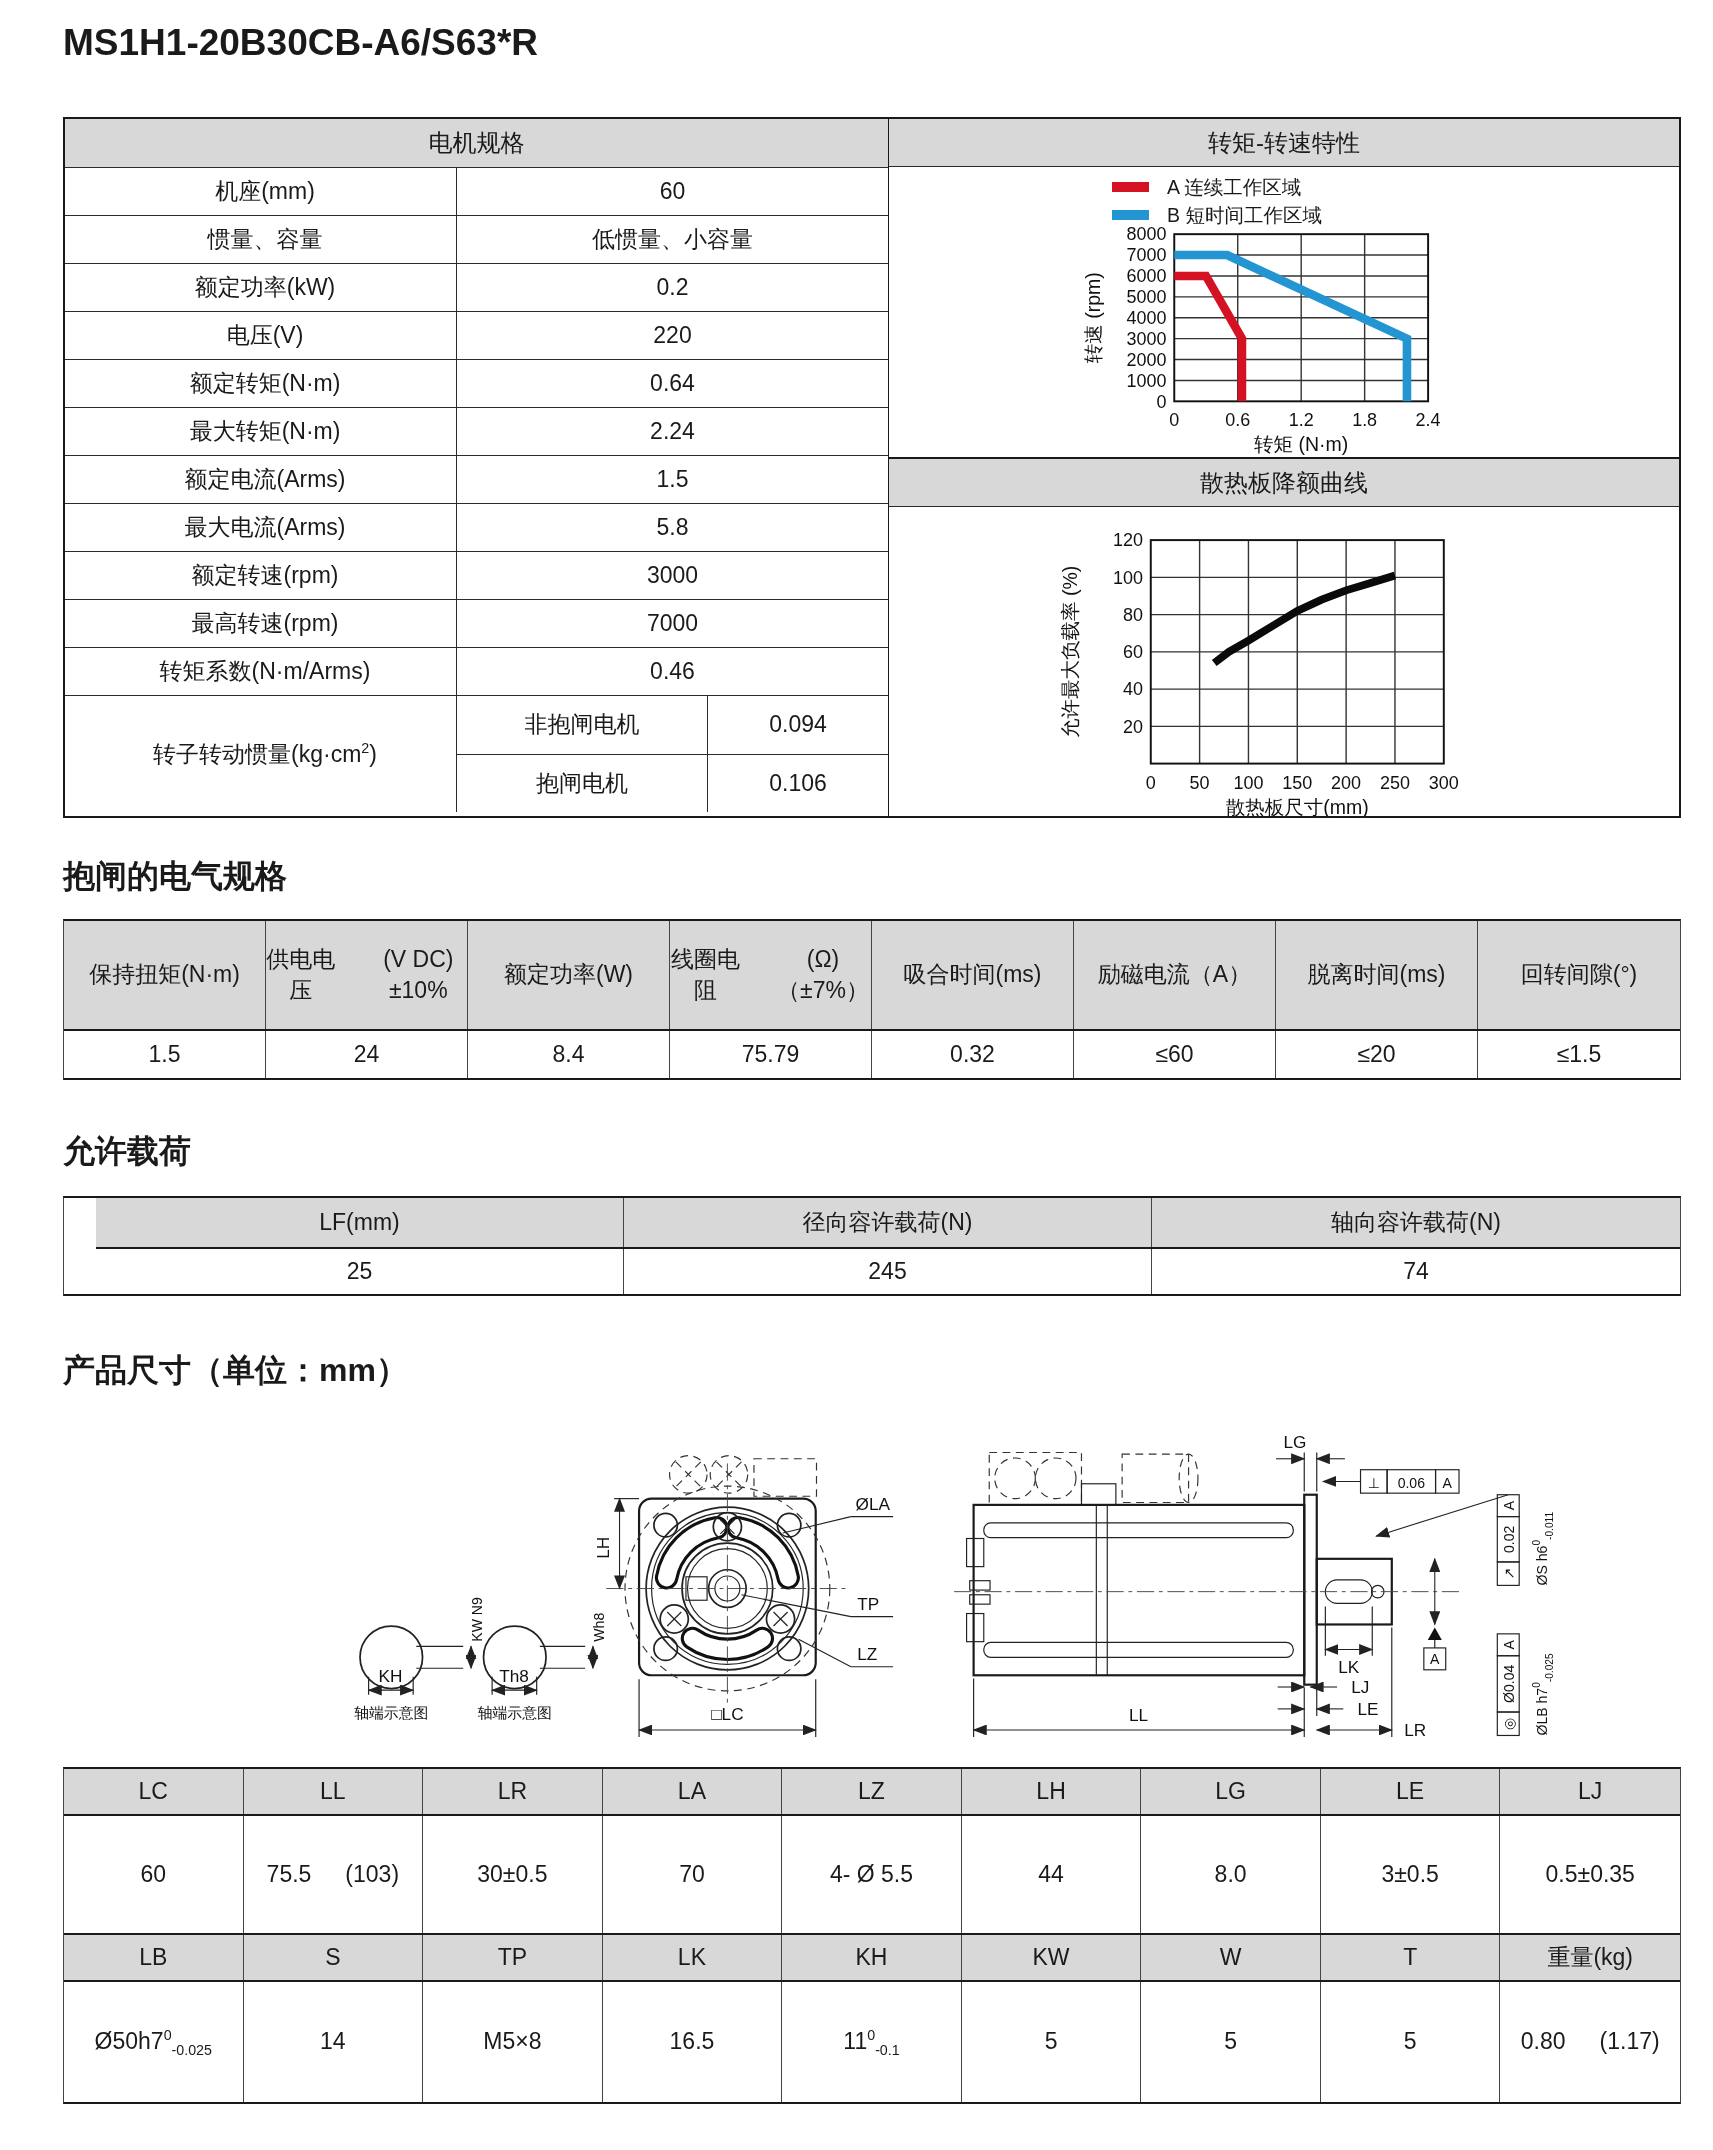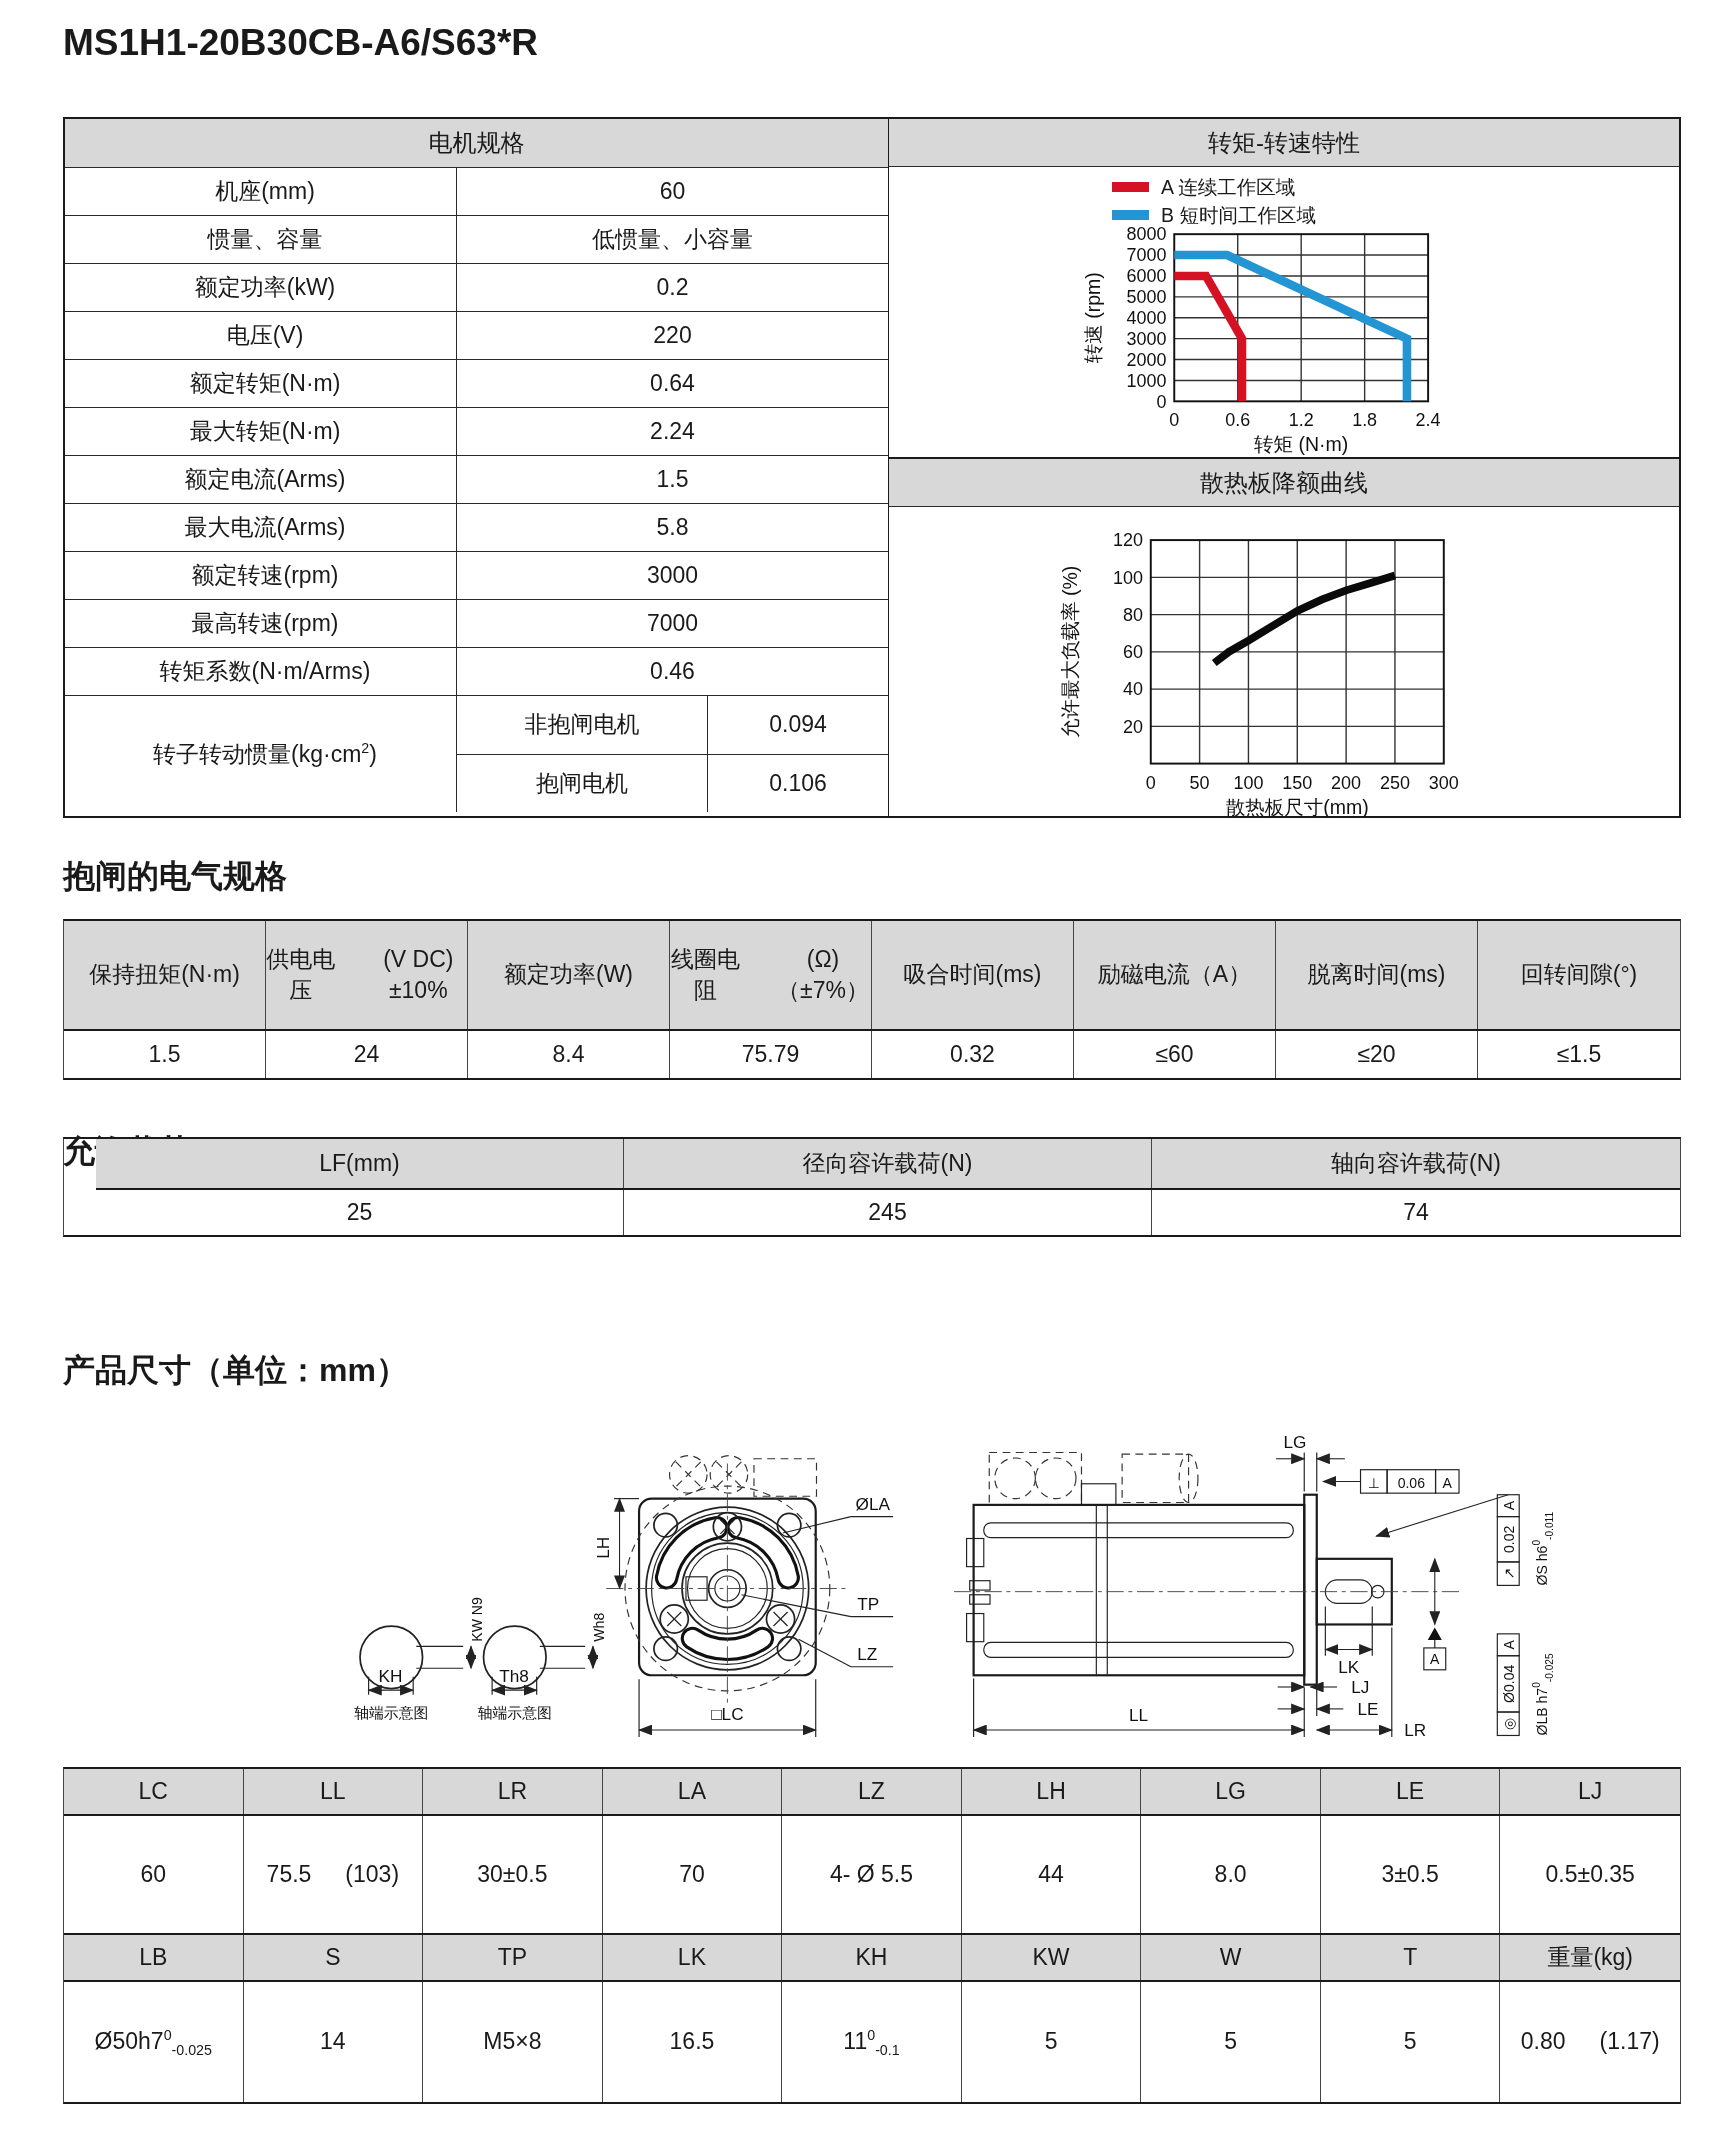--- a/index.html
+++ b/index.html
@@ -38,7 +38,7 @@
   .p2{height:360px;border-top:2.3px solid #1a1a1a;}
   .chart-wrap{position:relative;}
   .legend{position:absolute;left:223px;top:6.3px;}
-  .legend-row{display:flex;align-items:center;gap:12px;height:28px;}
+  .legend-row{display:flex;align-items:center;gap:18px;height:28px;}
   .legend-swatch{width:37px;height:10.2px;display:inline-block;}
   .legend-label{font-size:19.5px;}
   .tick{font-size:23px;fill:#111;}

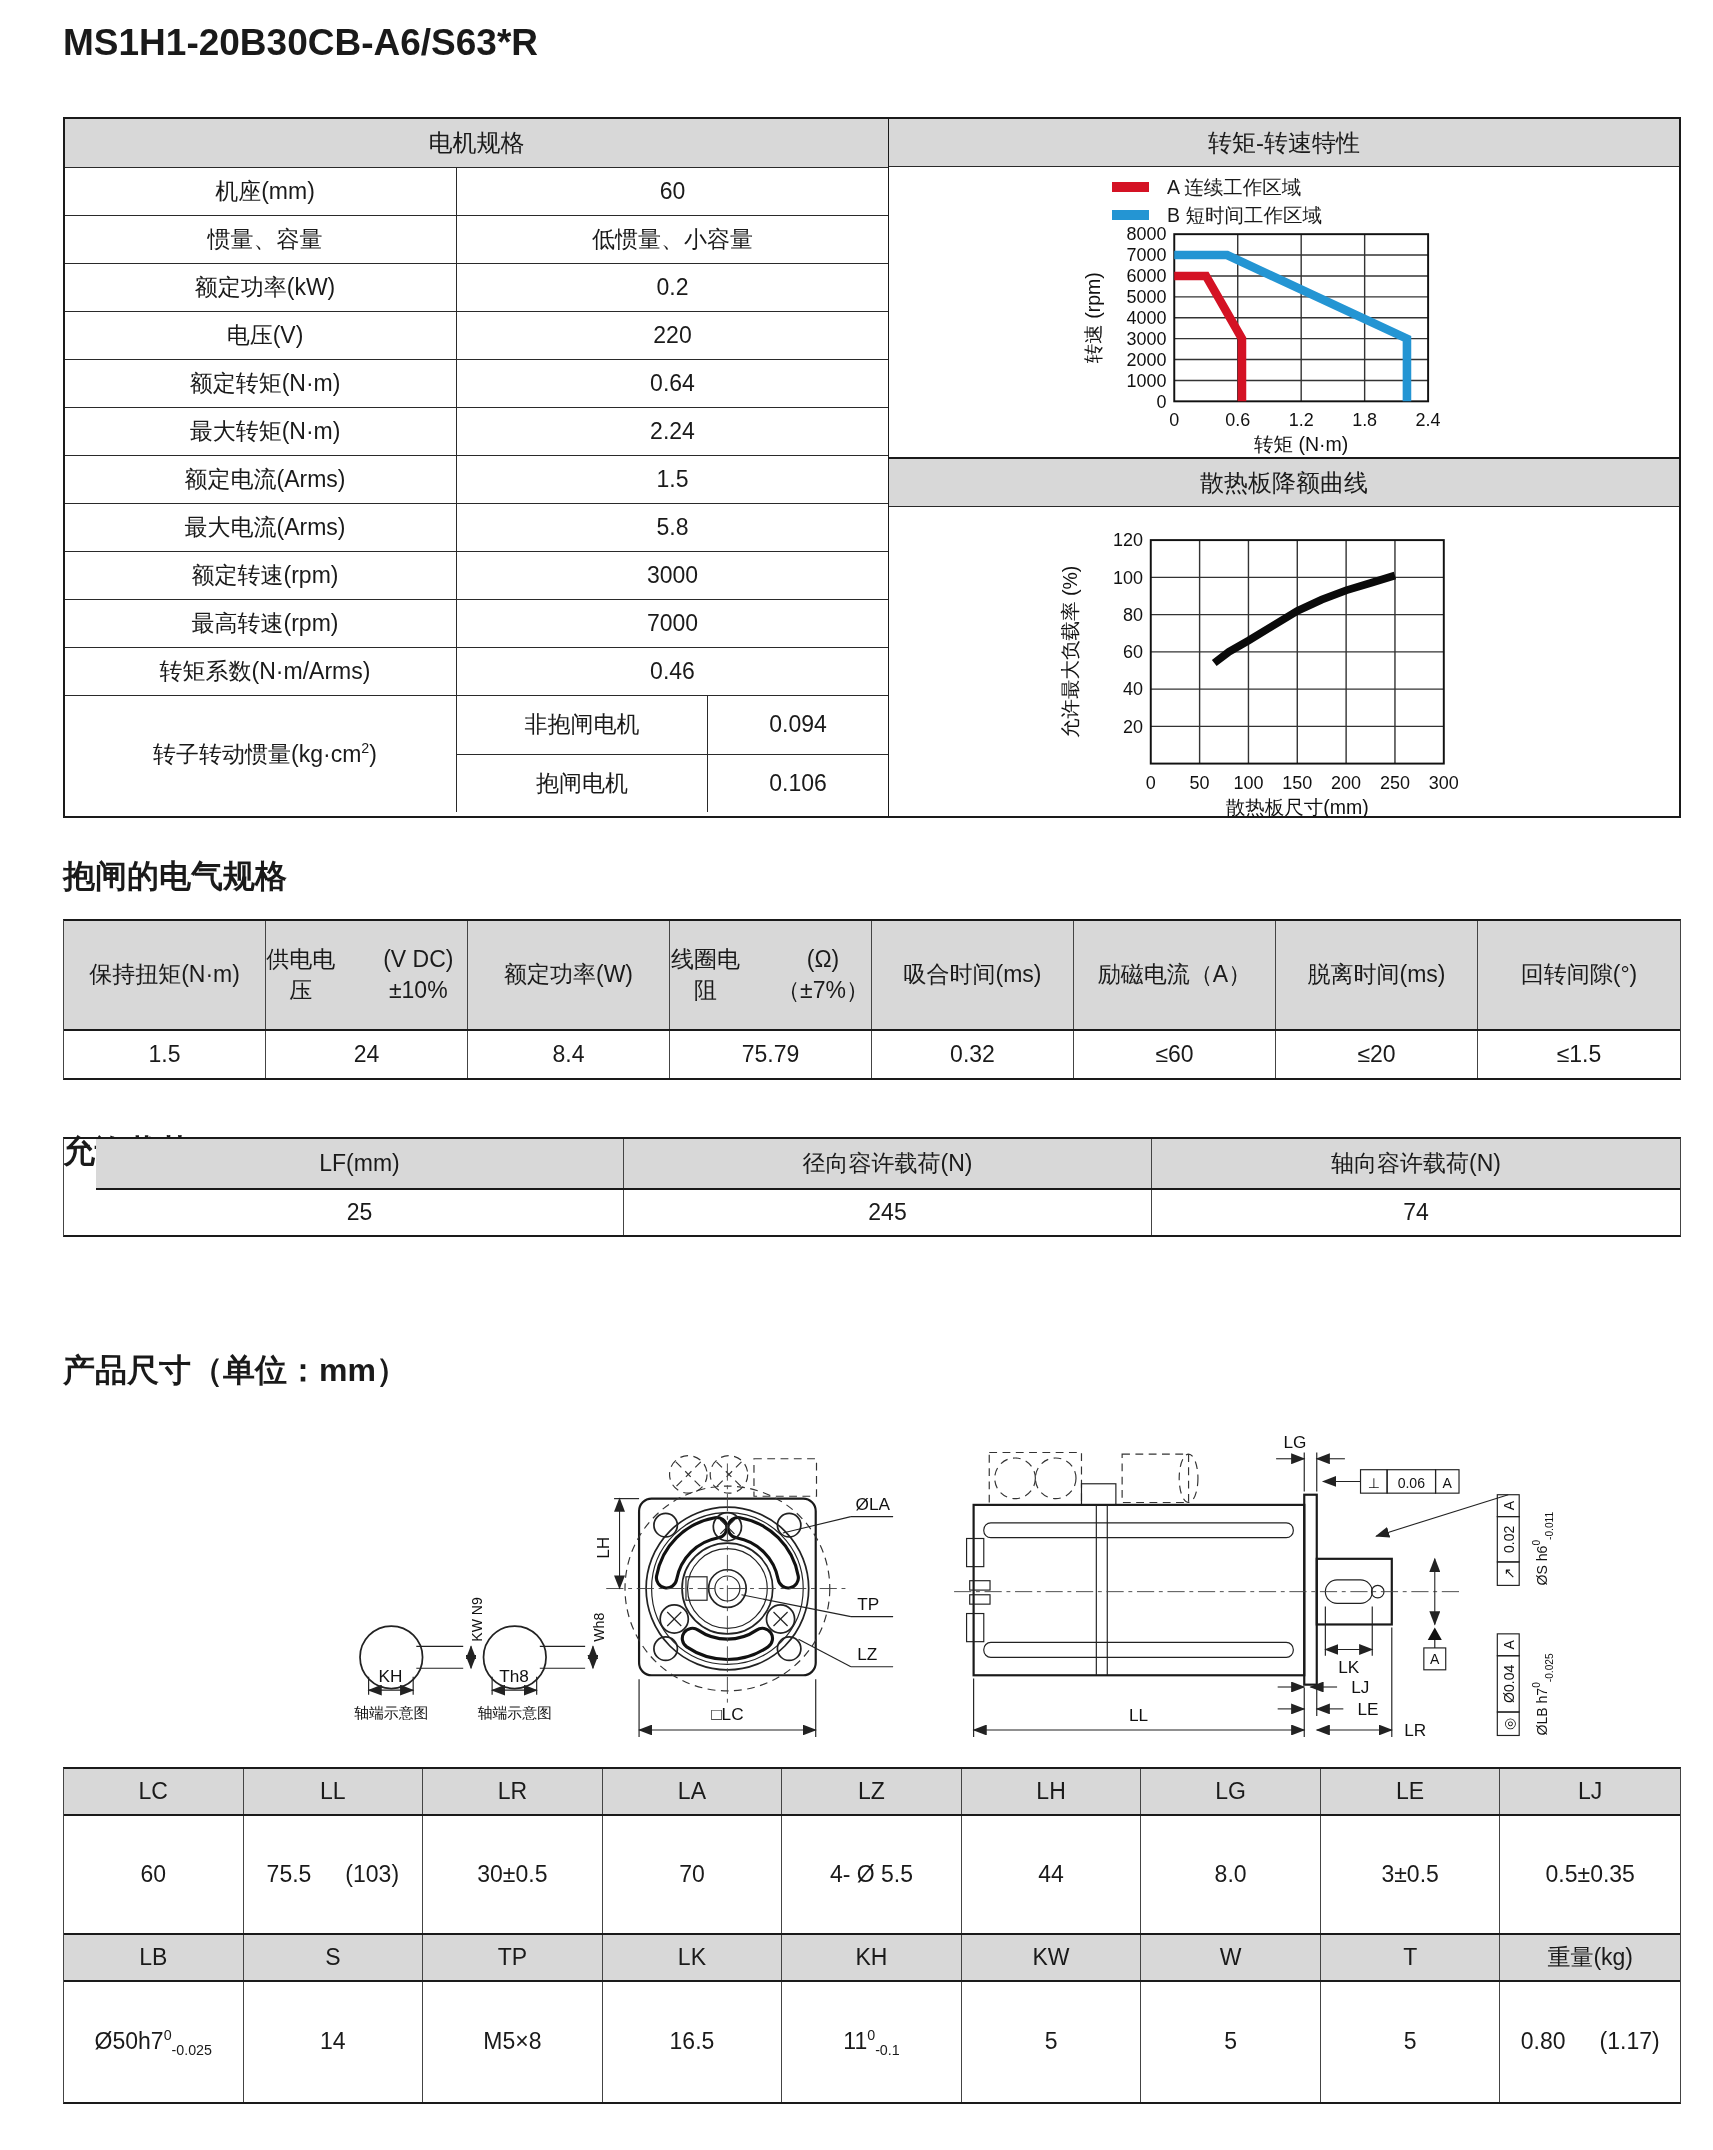--- a/index.html
+++ b/index.html
@@ -284,7 +284,7 @@
 
   <div class="abs sec-title" style="top:1130px;">允许载荷</div>
 
-  <div class="abs dtable load-table" style="top:1137px;padding-left:32px;">
+  <div class="abs dtable load-table" style="top:1196px;padding-left:32px;">
     <div class="drow">
       <div class="dcell dhead load-head">LF(mm)</div>
       <div class="dcell dhead load-head">径向容许载荷(N)</div>

